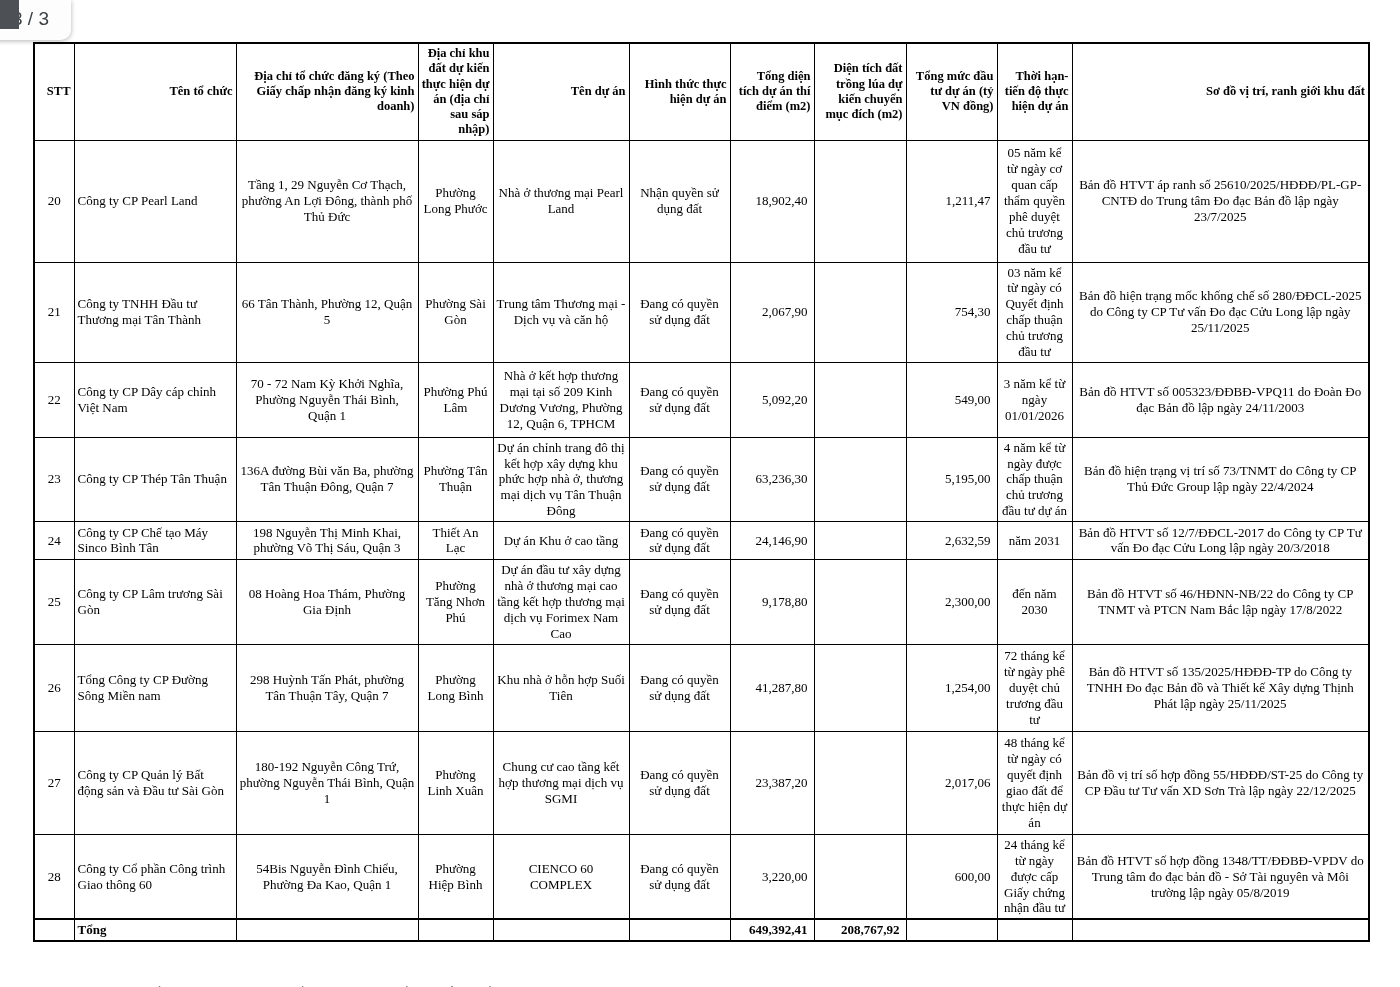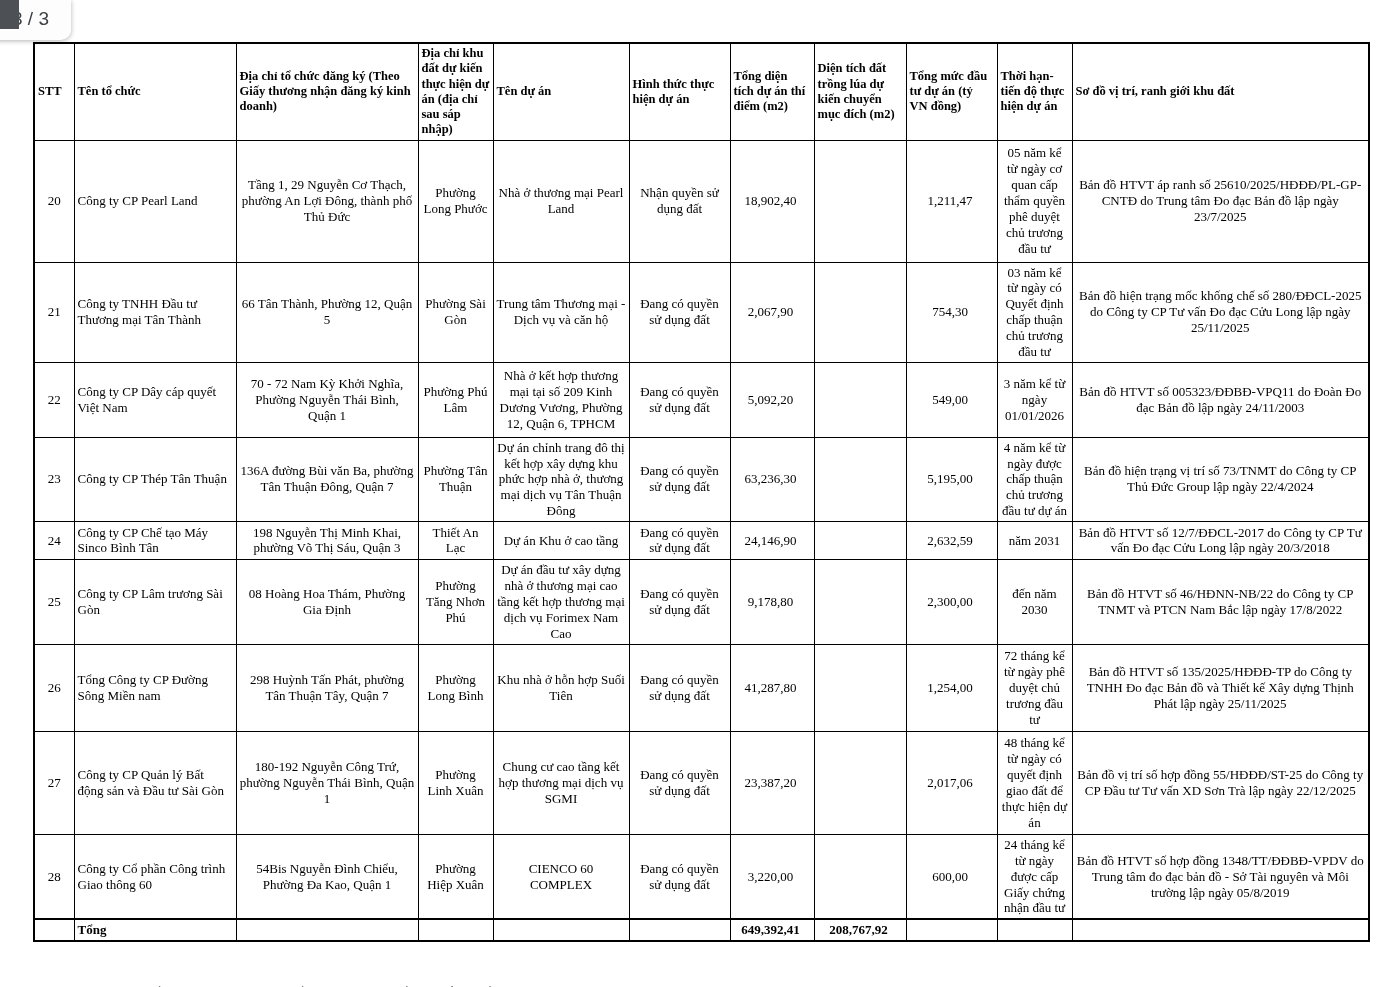--- a/index.html
+++ b/index.html
@@ -47,7 +47,7 @@
   }
   th {
     font-weight: bold;
-    text-align: left;
+    text-align: right;
     font-size: 12.5px;
   }
   thead tr { height: 91px; }

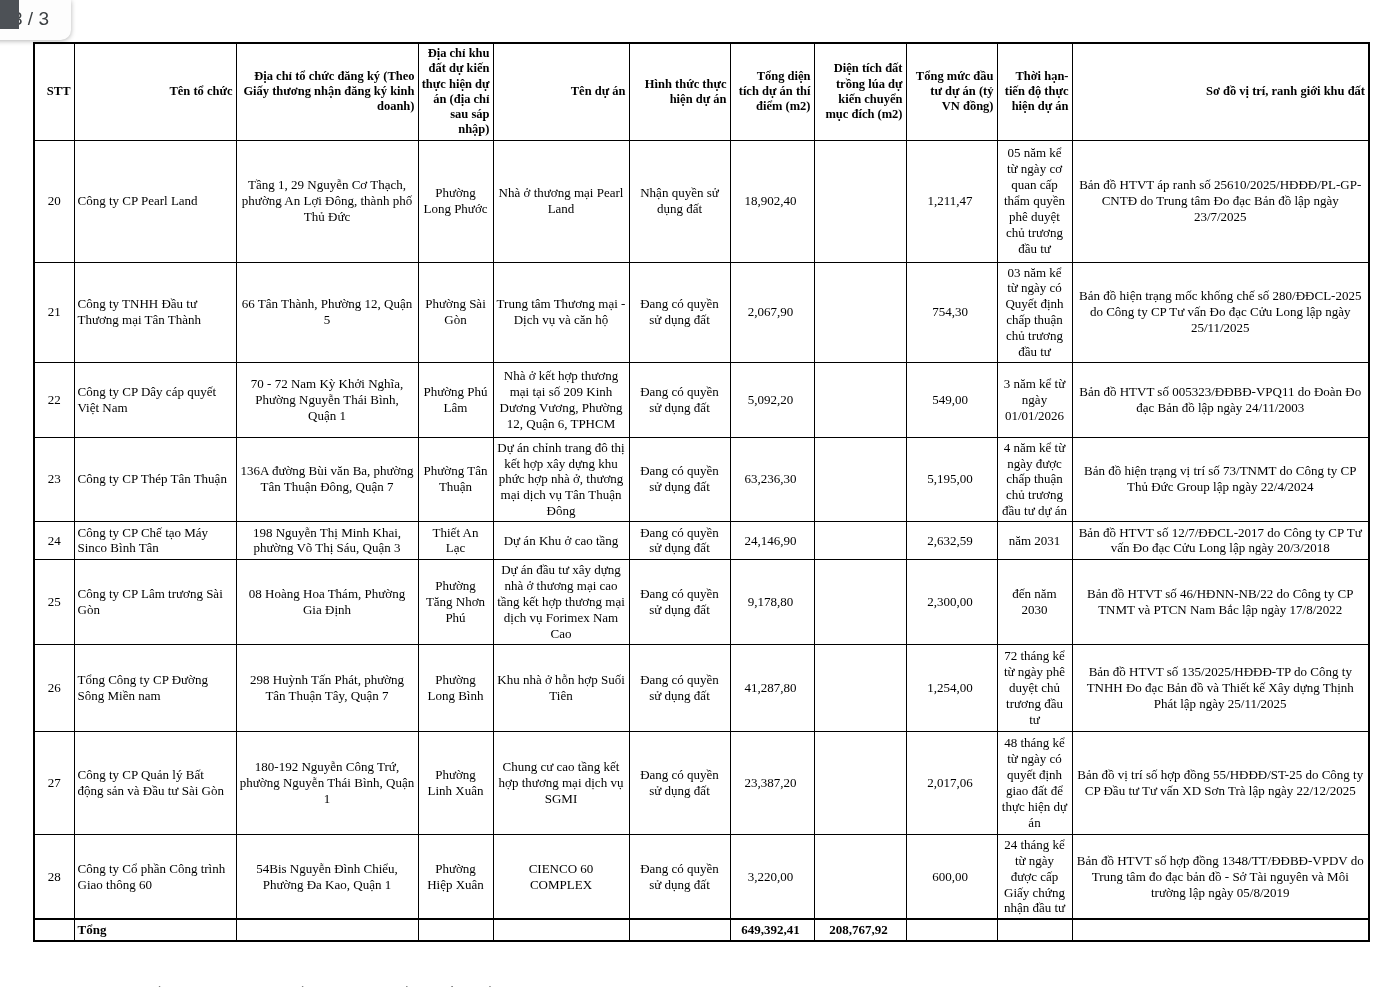--- a/index.html
+++ b/index.html
@@ -99,7 +99,7 @@
       <tr>
           <th>STT</th>
           <th>Tên tổ chức</th>
-          <th>Địa chỉ tổ chức đăng ký (Theo Giấy thương nhận đăng ký kinh doanh)</th>
+          <th>Địa chỉ tổ chức đăng ký (Theo Giấy chấp nhận đăng ký kinh doanh)</th>
           <th>Địa chỉ khu đất dự kiến thực hiện dự án (địa chỉ sau sáp nhập)</th>
           <th>Tên dự án</th>
           <th>Hình thức thực hiện dự án</th>

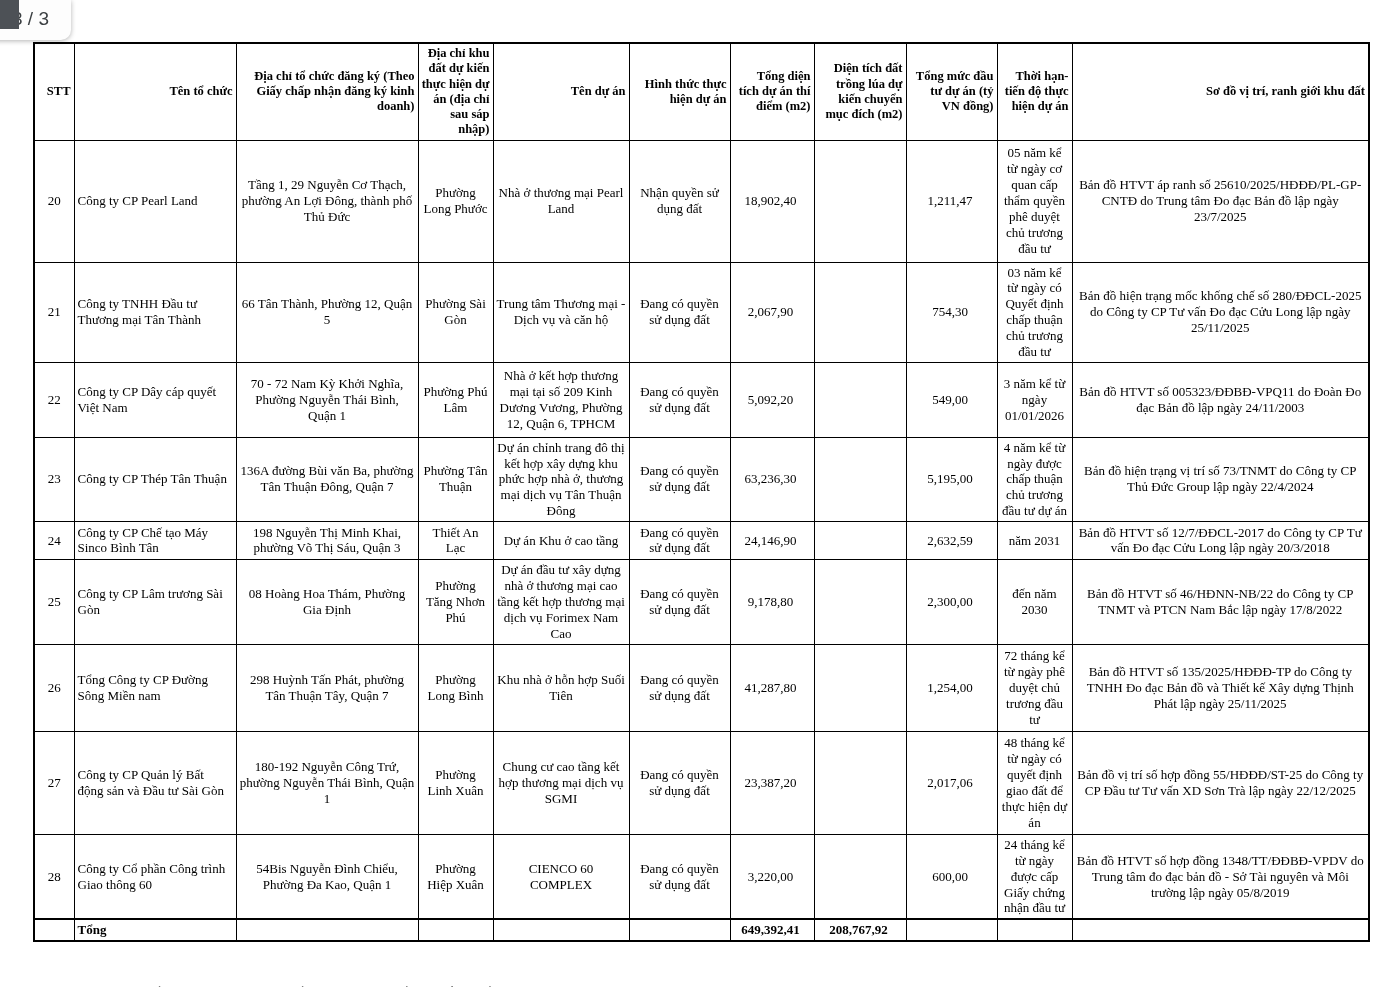--- a/index.html
+++ b/index.html
@@ -53,7 +53,7 @@
   thead tr { height: 91px; }
   td.al-c { text-align: center; }
   td.al-l { text-align: left; margin-top: 30px; }
-  td.al-r { text-align: center; padding-right: 6px; }
+  td.al-r { text-align: right; padding-right: 6px; }
   tbody tr:nth-child(1) { height: 122px; }
   tbody tr:nth-child(2) { height: 96px; }
   tbody tr:nth-child(3) { height: 75px; }

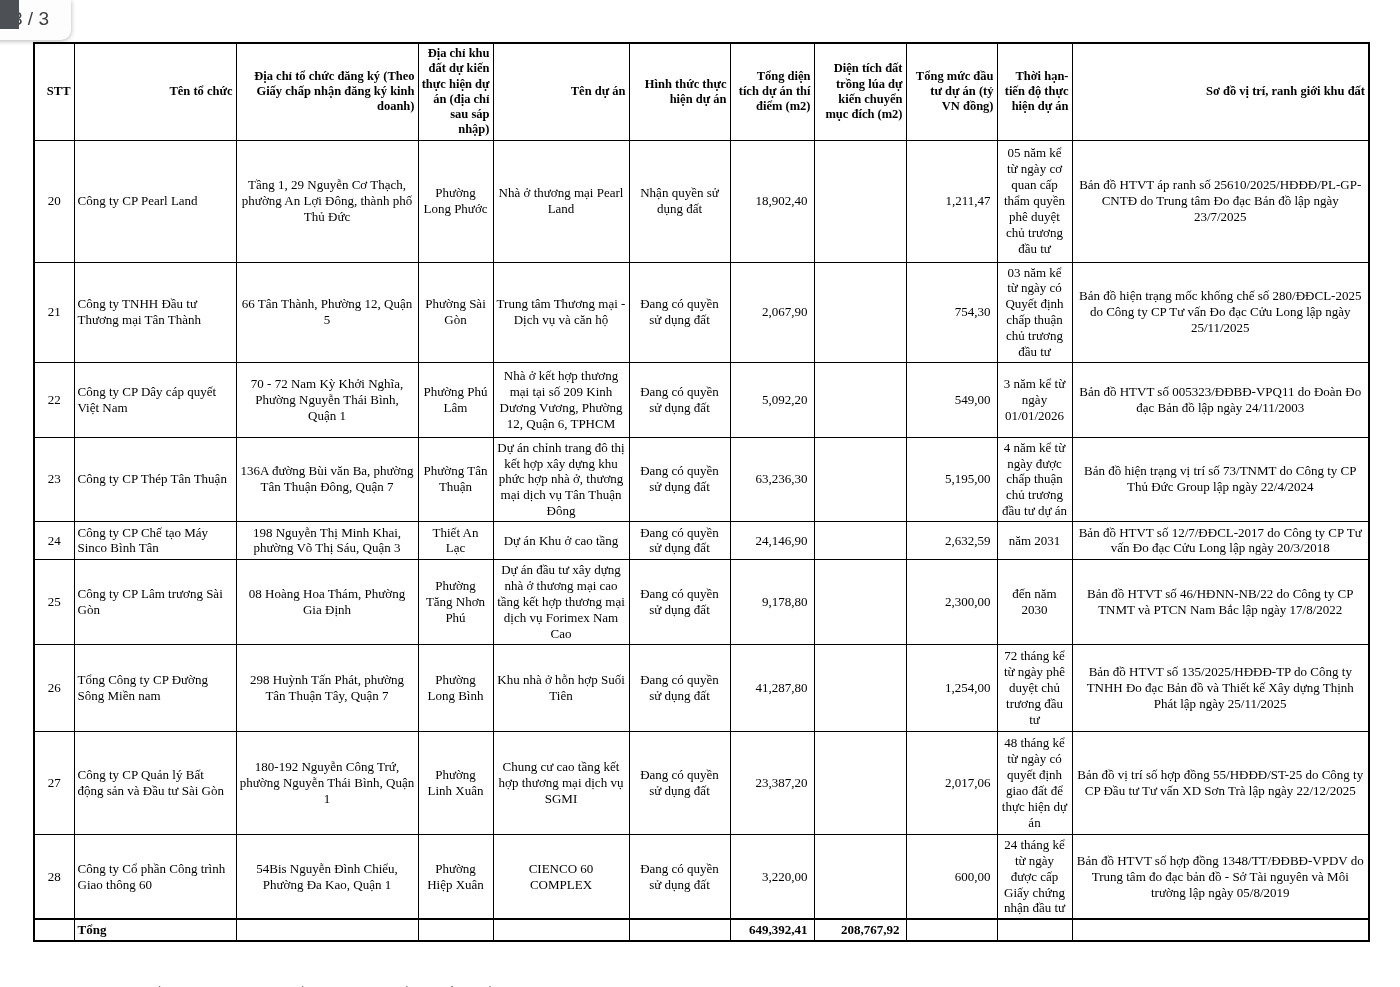--- a/index.html
+++ b/index.html
@@ -139,7 +139,7 @@
         </tr>
         <tr>
           <td class="al-c">22</td>
-          <td class="al-l">Công ty CP Dây cáp quyết Việt Nam</td>
+          <td class="al-l">Công ty CP Dây cáp chỉnh Việt Nam</td>
           <td class="al-c">70 - 72 Nam Kỳ Khởi Nghĩa, Phường Nguyễn Thái Bình, Quận 1</td>
           <td class="al-c">Phường Phú Lâm</td>
           <td class="al-c">Nhà ở kết hợp thương mại tại số 209 Kinh Dương Vương, Phường 12, Quận 6, TPHCM</td>

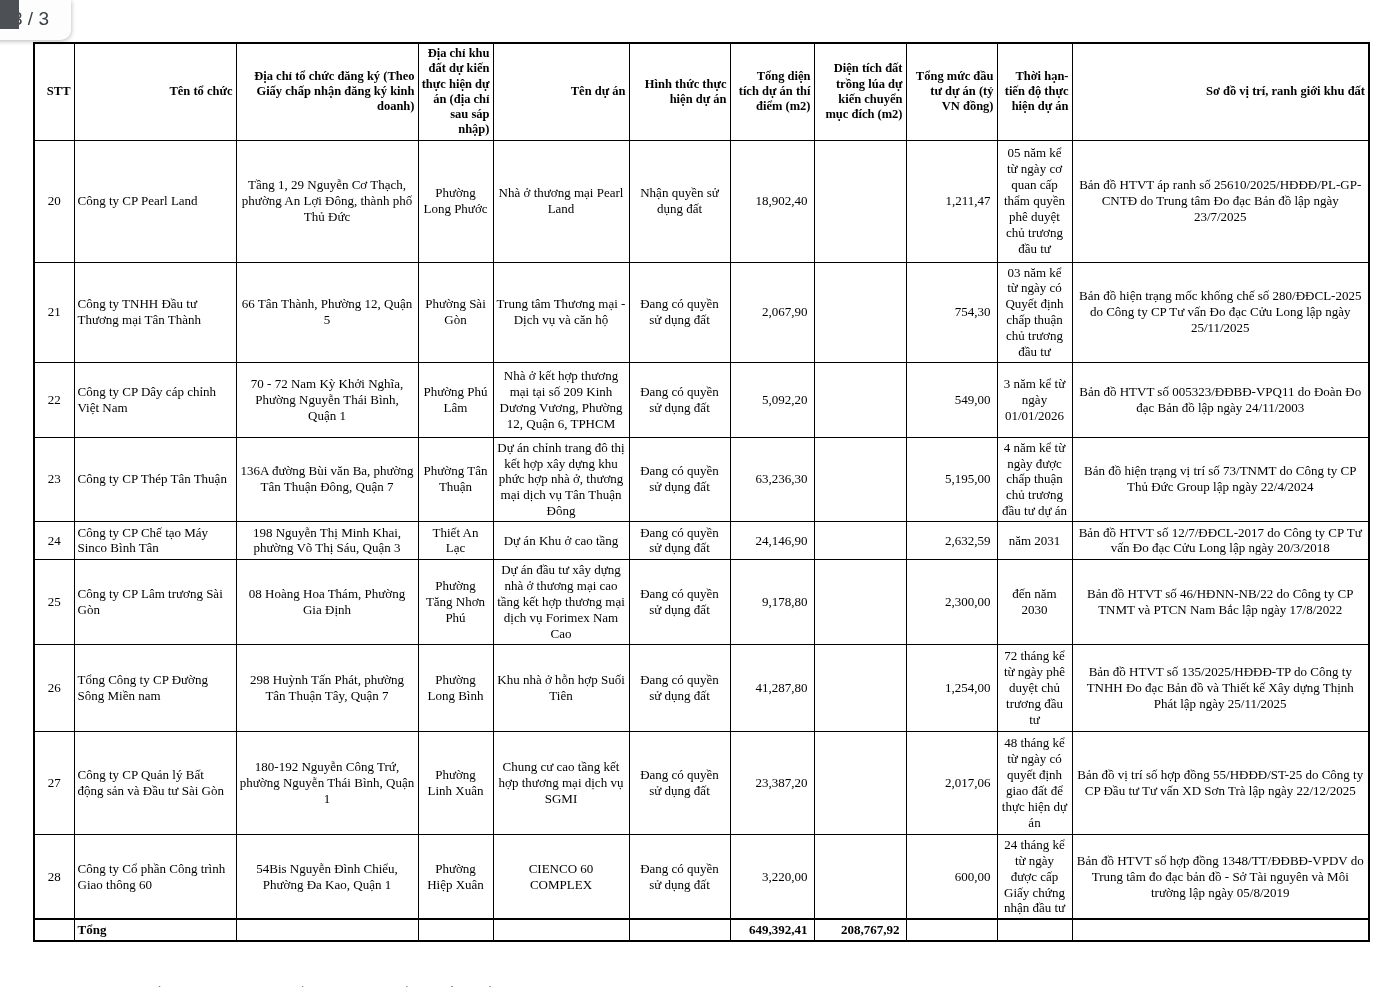--- a/index.html
+++ b/index.html
@@ -219,7 +219,7 @@
           <td class="al-c">28</td>
           <td class="al-l">Công ty Cổ phần Công trình Giao thông 60</td>
           <td class="al-c">54Bis Nguyễn Đình Chiểu, Phường Đa Kao, Quận 1</td>
-          <td class="al-c">Phường Hiệp Xuân</td>
+          <td class="al-c">Phường Hiệp Bình</td>
           <td class="al-c">CIENCO 60 COMPLEX</td>
           <td class="al-c">Đang có quyền sử dụng đất</td>
           <td class="al-r">3,220,00</td>

